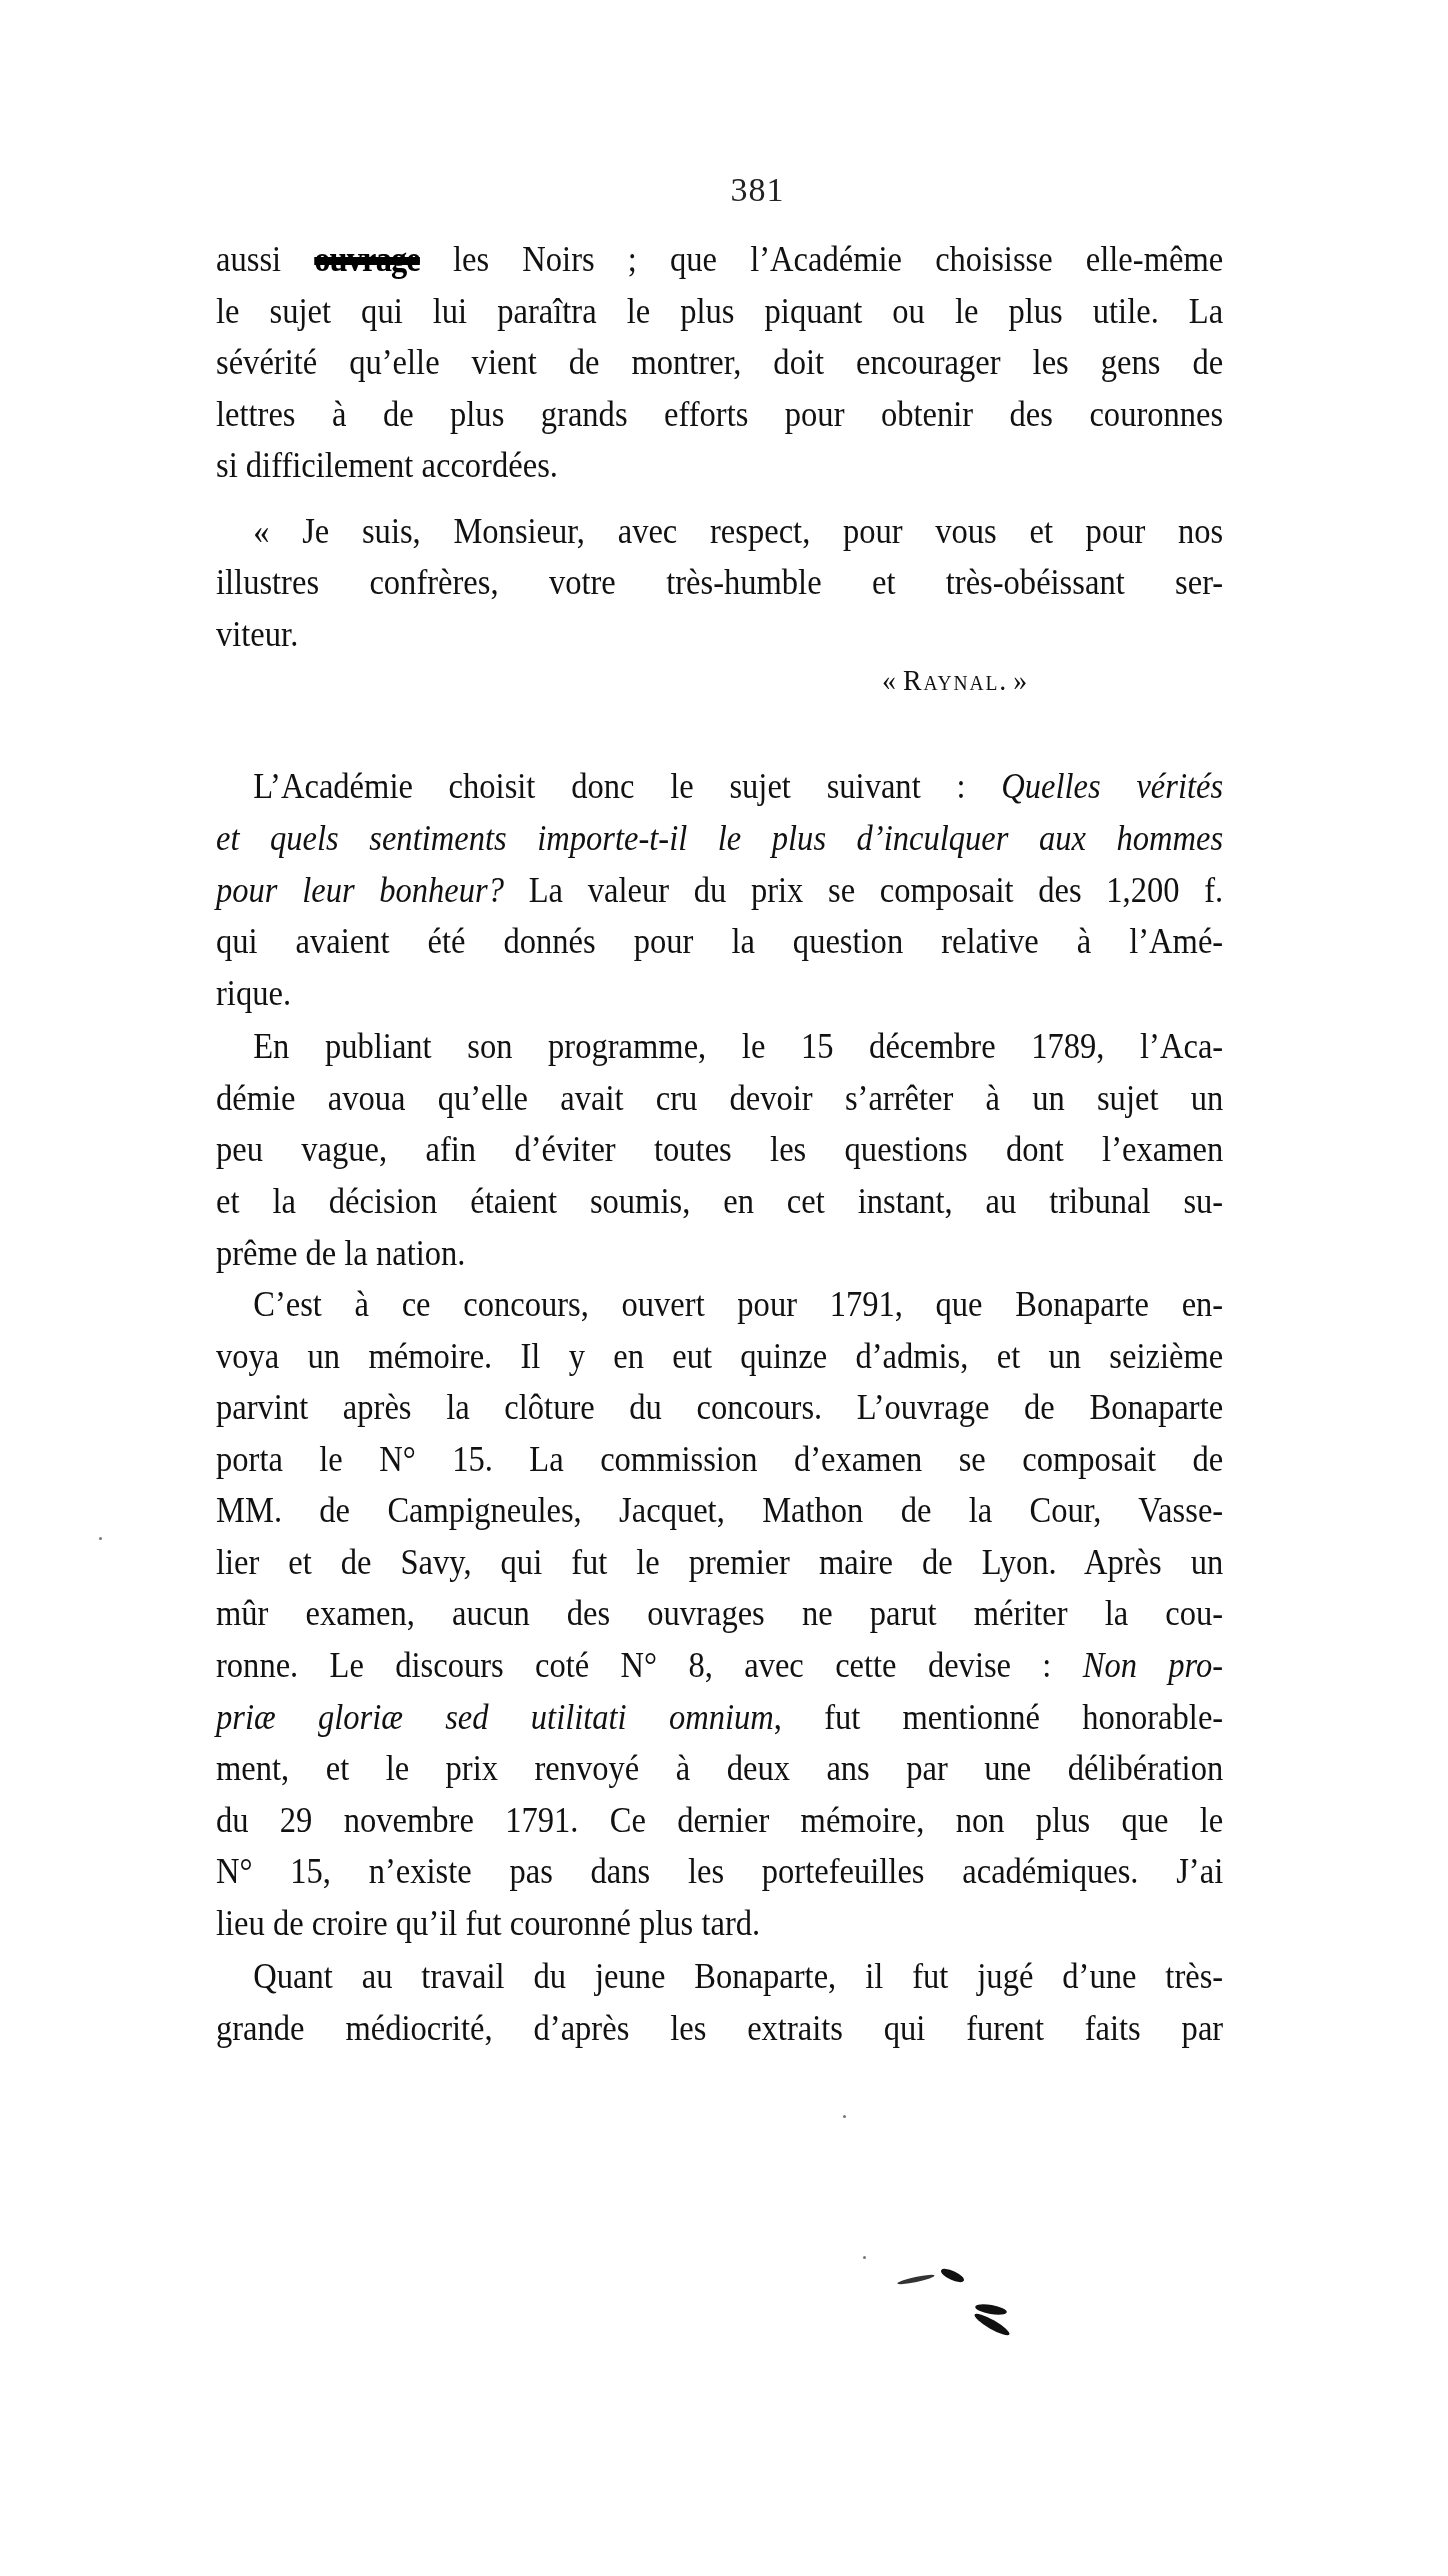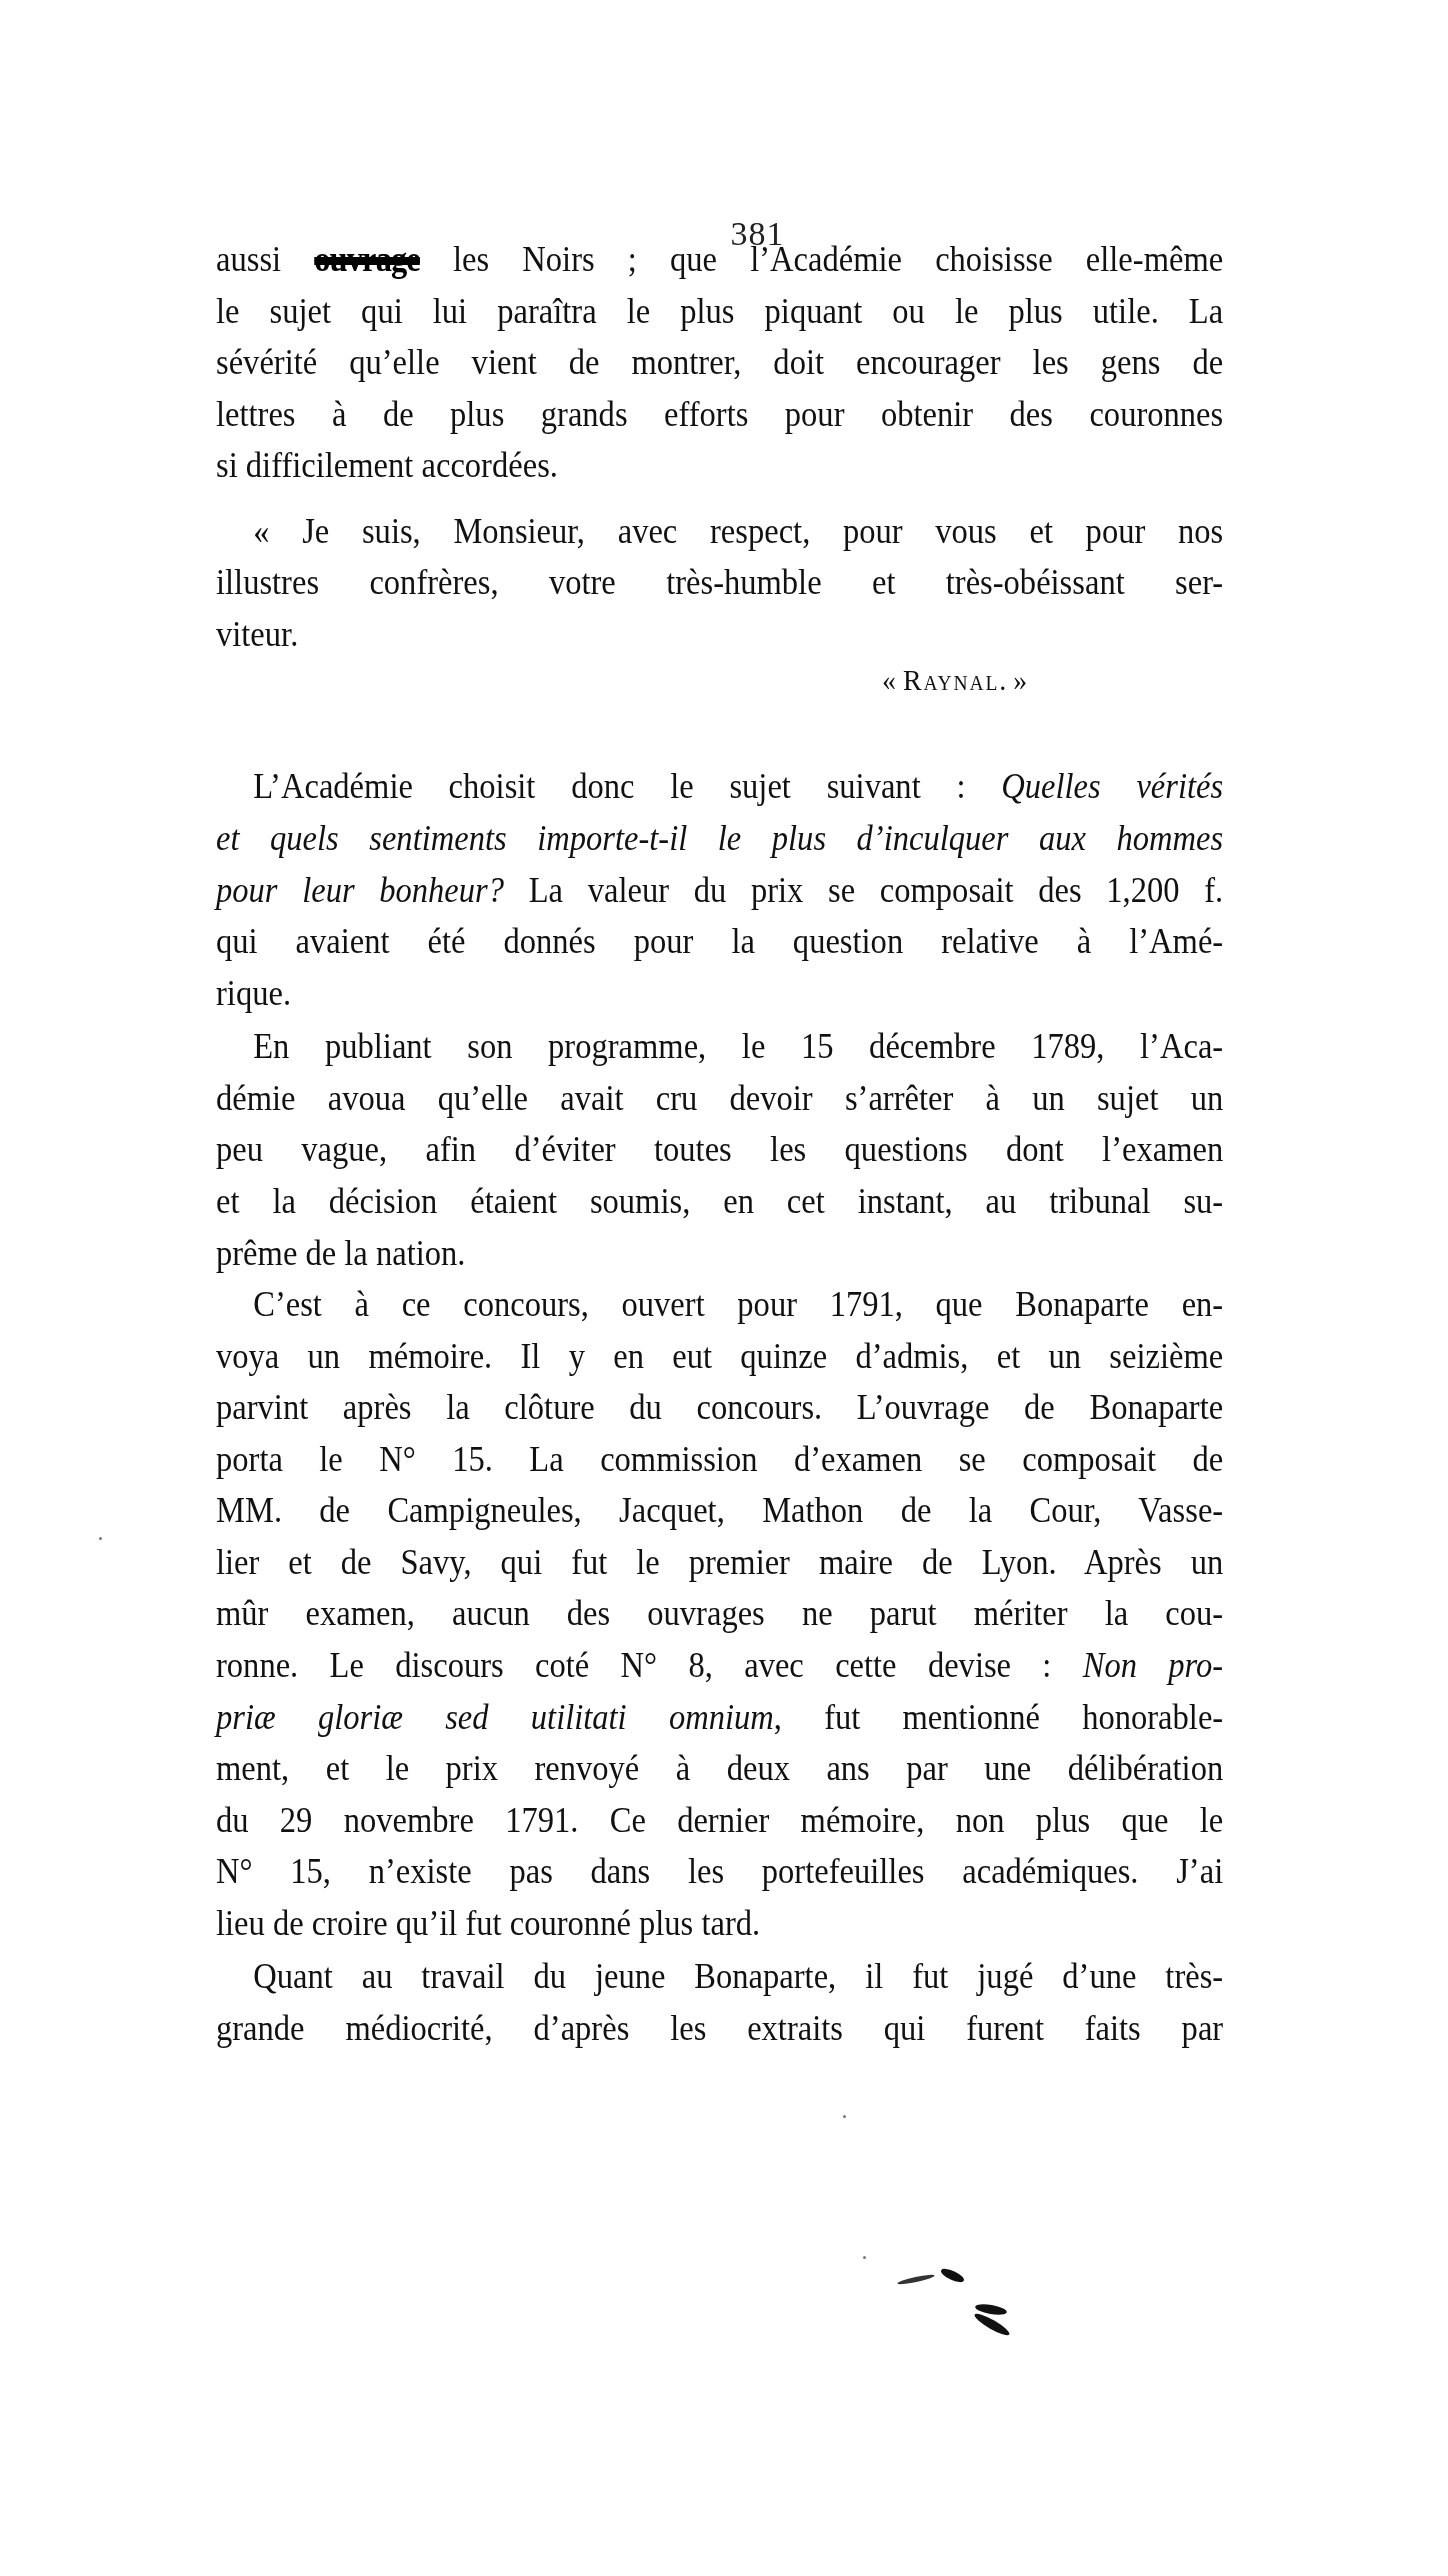--- a/index.html
+++ b/index.html
@@ -30,7 +30,6 @@
       font-size: 34px;
       letter-spacing: 1px;
       color: #222;
-      margin-top: 44px;
     }
     .line {
       position: absolute;

